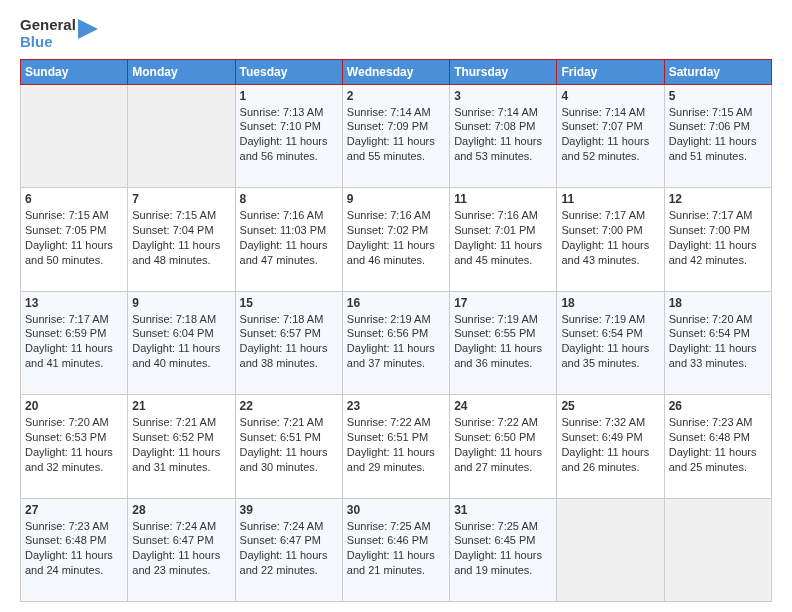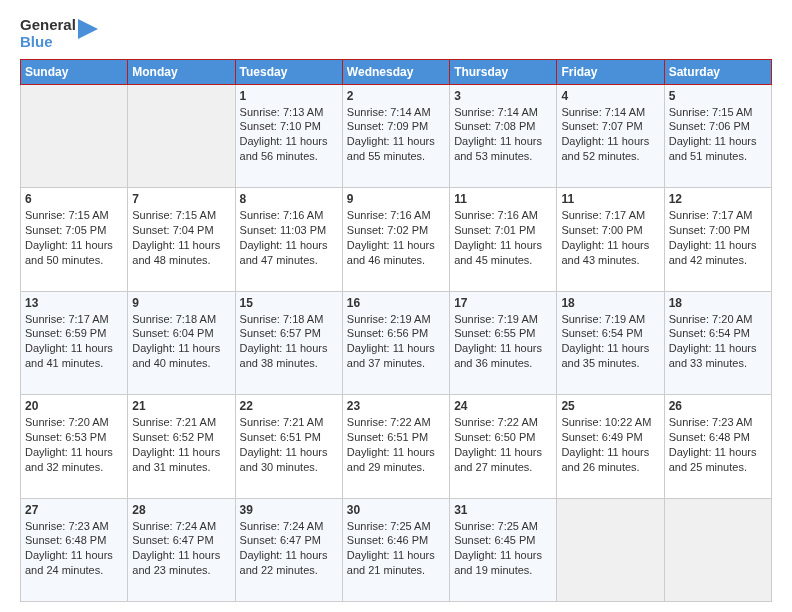--- a/index.html
+++ b/index.html
@@ -278,7 +278,7 @@
           </td>
           <td>
             <span class="day-num">25</span>
-            <div class="day-info">Sunrise: 10:22 AM
+            <div class="day-info">Sunrise: 7:32 AM
 Sunset: 6:49 PM
 Daylight: 11 hours and 26 minutes.</div>
           </td>

